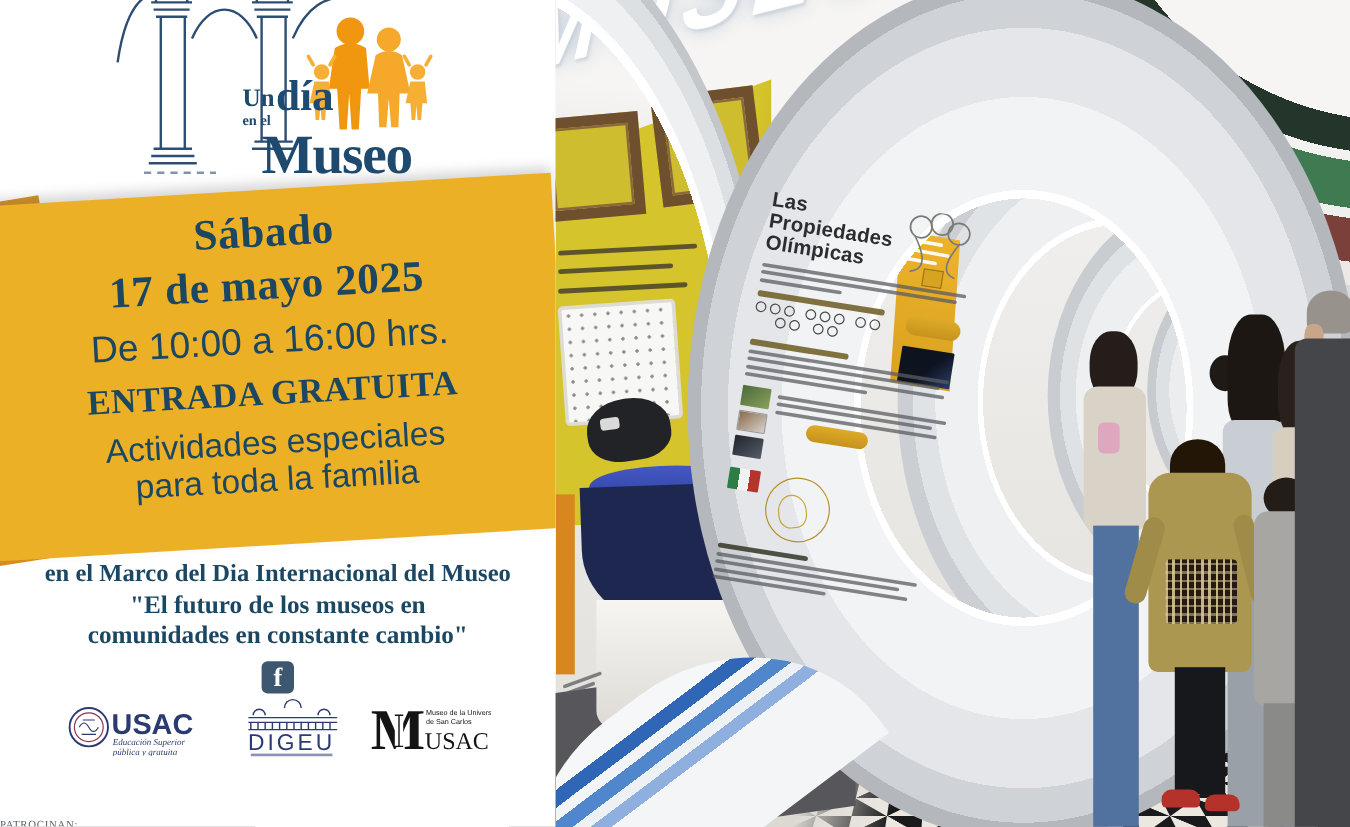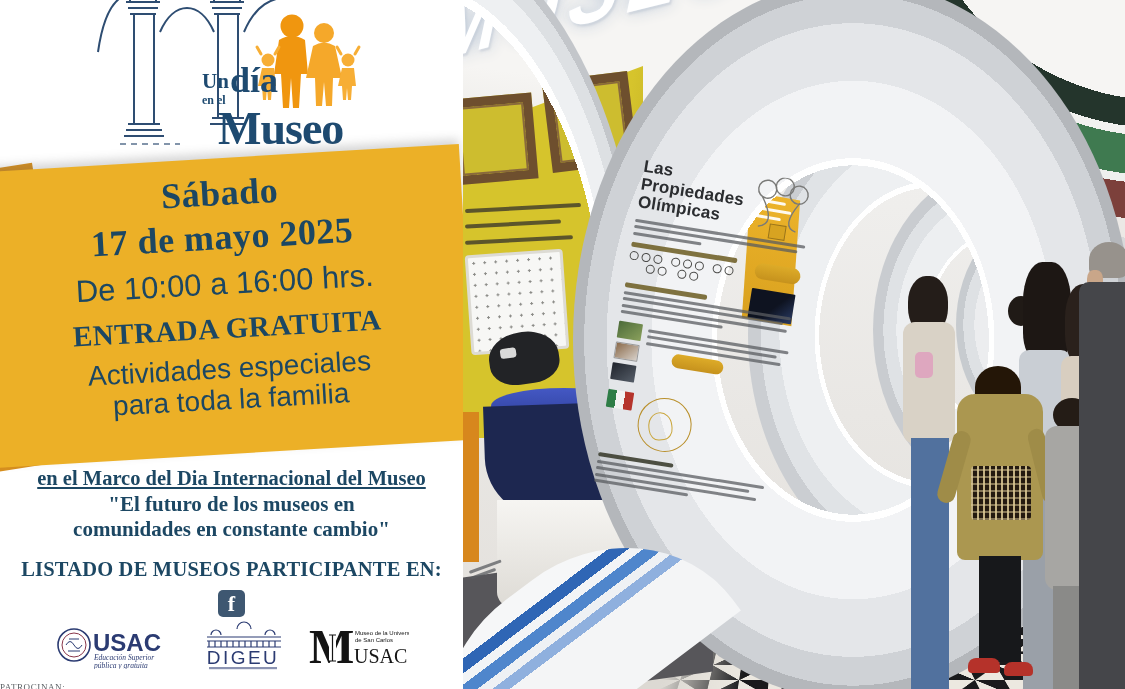--- a/index.html
+++ b/index.html
@@ -26,7 +26,7 @@
   .b-act{font-size:28px;margin-top:8px;line-height:1.12;}
 
   .info{position:absolute;left:0;top:466px;width:463px;text-align:center;}
-  .i-marco{font-size:20.5px;font-weight:bold;line-height:1.25;text-decoration:underline;}
+  .i-marco{font-size:20.5px;font-weight:bold;line-height:1.25;}
   .i-theme{font-size:21px;font-weight:bold;line-height:1.2;}
   .i-listado{font-size:20.5px;font-weight:bold;margin-top:16px;letter-spacing:.2px;}
   .fb-row{display:flex;justify-content:center;align-items:center;gap:9px;margin-top:9px;}

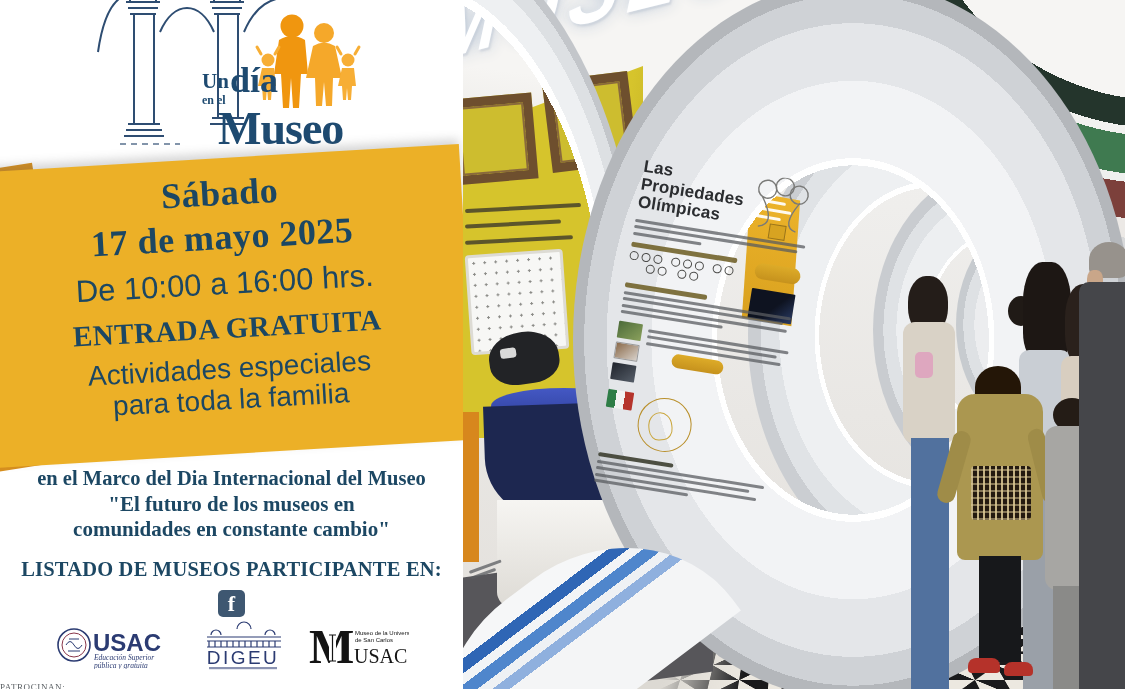--- a/index.html
+++ b/index.html
@@ -182,7 +182,6 @@
       <div class="i-marco">en el Marco del Dia Internacional del Museo</div>
       <div class="i-theme">"El futuro de los museos en</div>
       <div class="i-theme">comunidades en constante cambio"</div>
-      <div class="i-listado">LISTADO DE MUSEOS PARTICIPANTE EN:</div>
       <div class="fb-row">
         <div class="fb-icon">f</div>
       </div>

